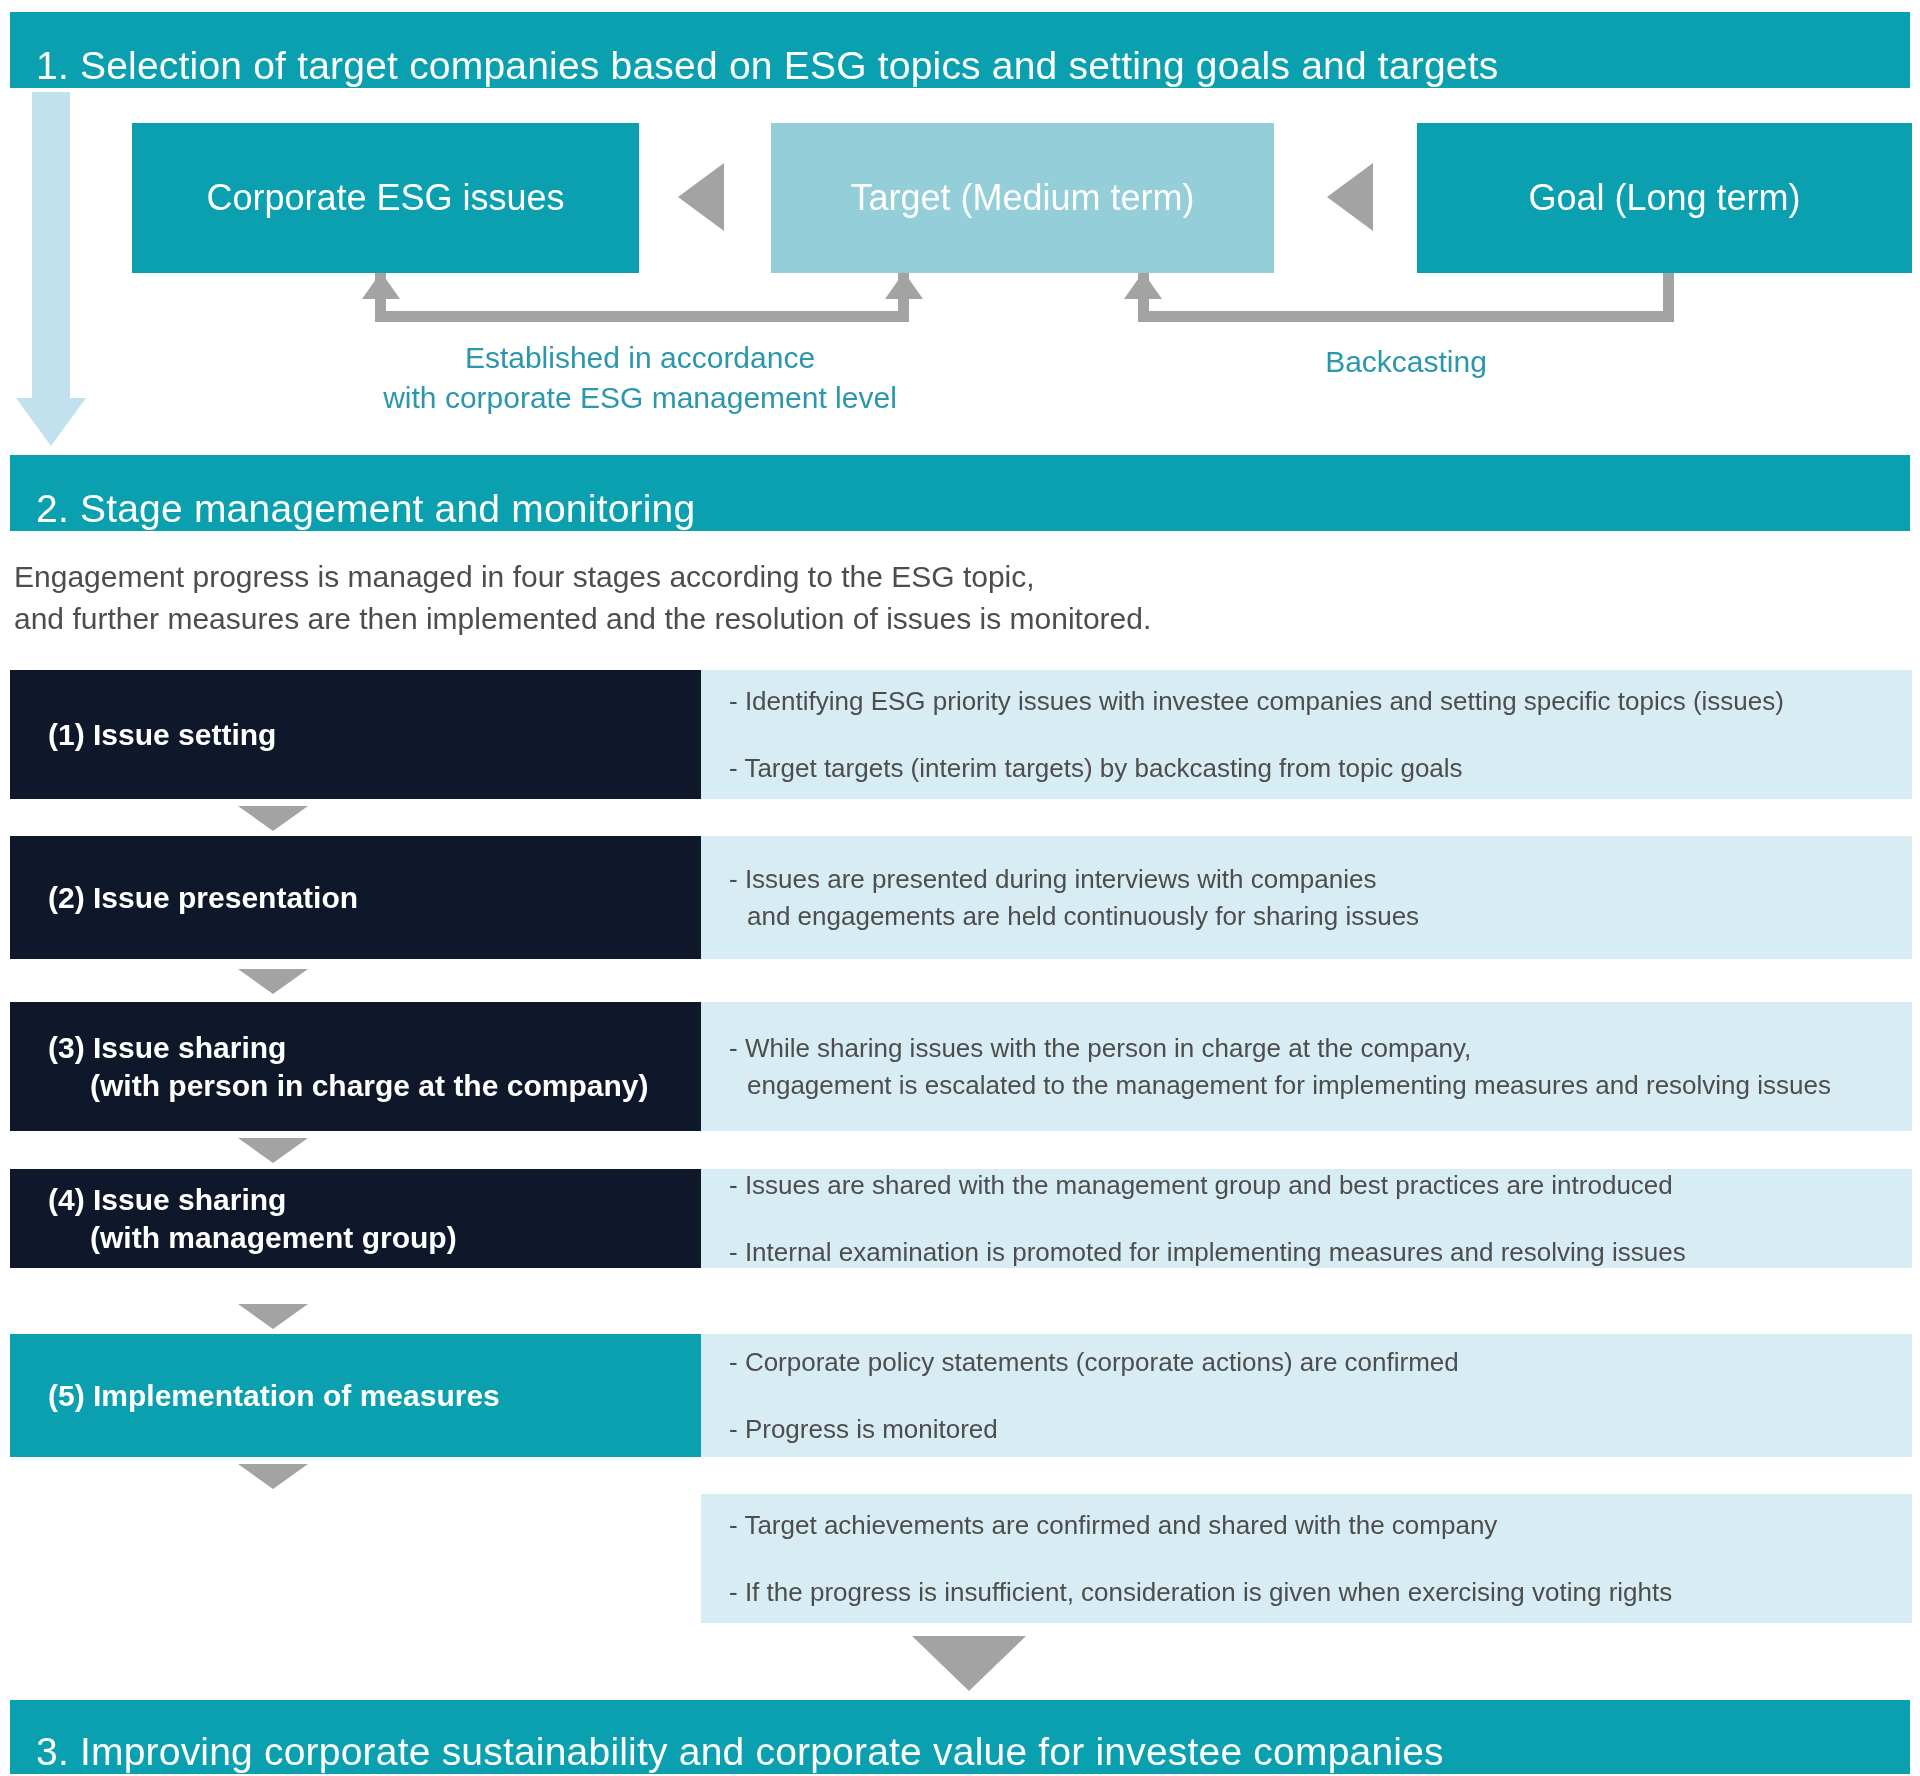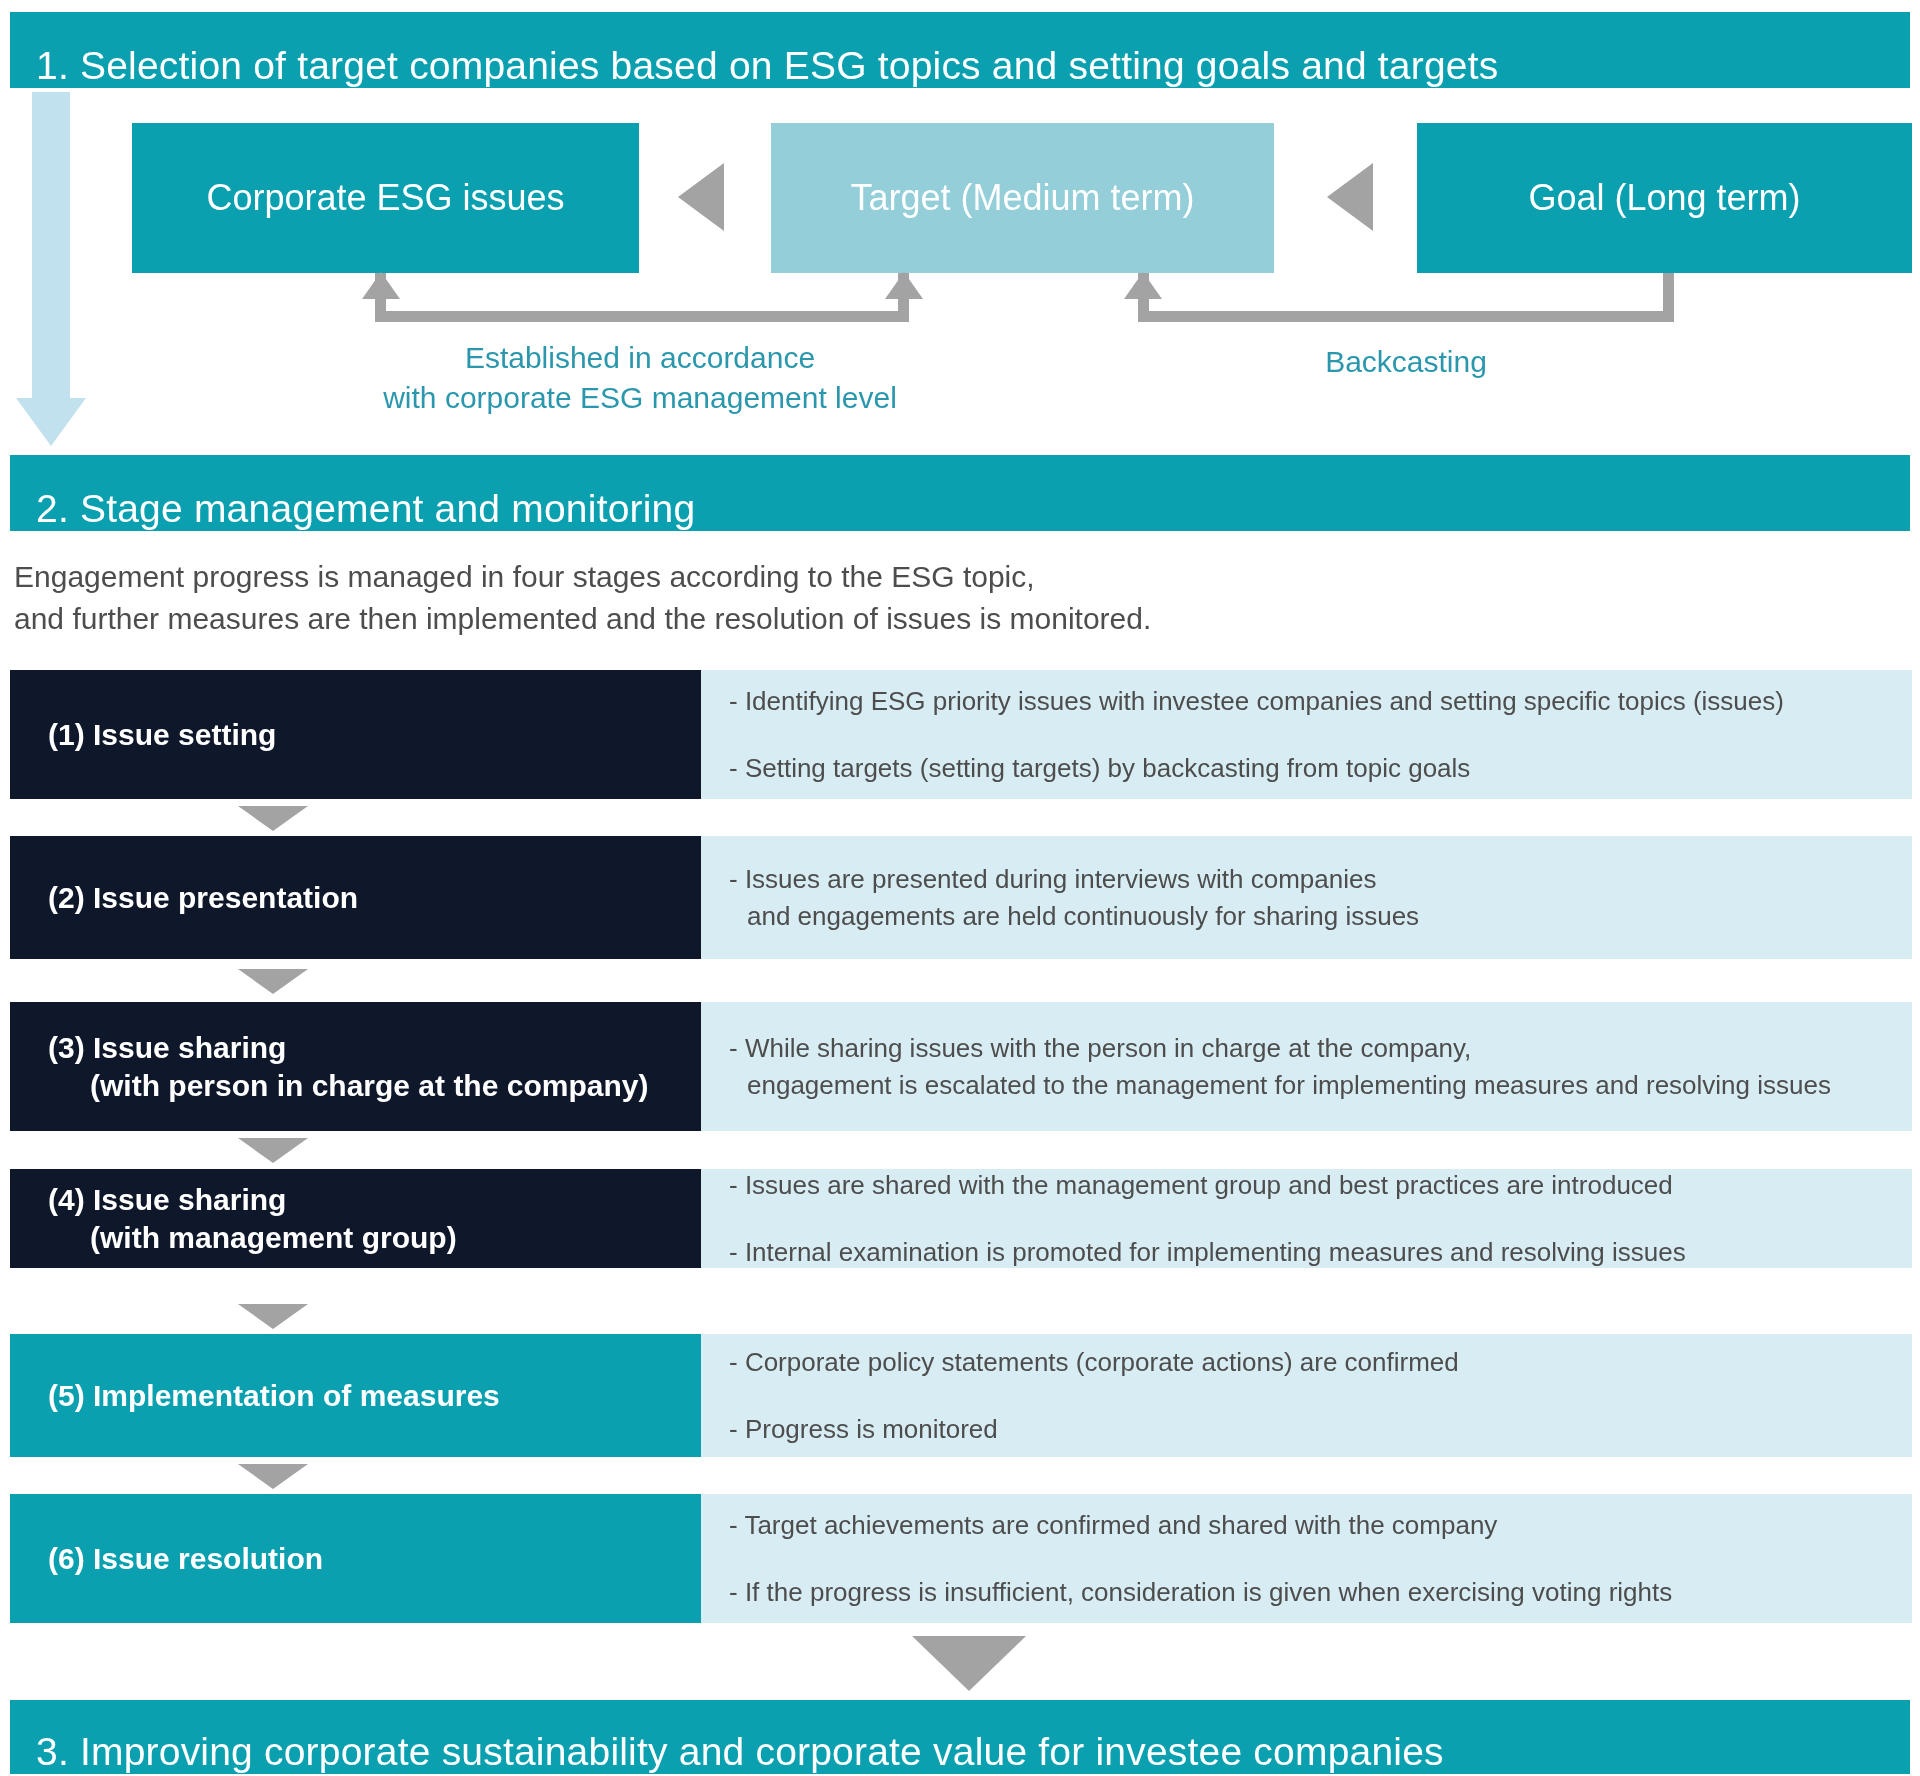--- a/index.html
+++ b/index.html
@@ -225,7 +225,7 @@
   </div>
   <div class="stage-desc r1">
     <div class="bullet">- Identifying ESG priority issues with investee companies and setting specific topics (issues)</div>
-    <div class="bullet">- Setting targets (setting targets) by backcasting from topic goals</div>
+    <div class="bullet">- Target targets (interim targets) by backcasting from topic goals</div>
   </div>
   <div class="tri-down td-1"></div>
 

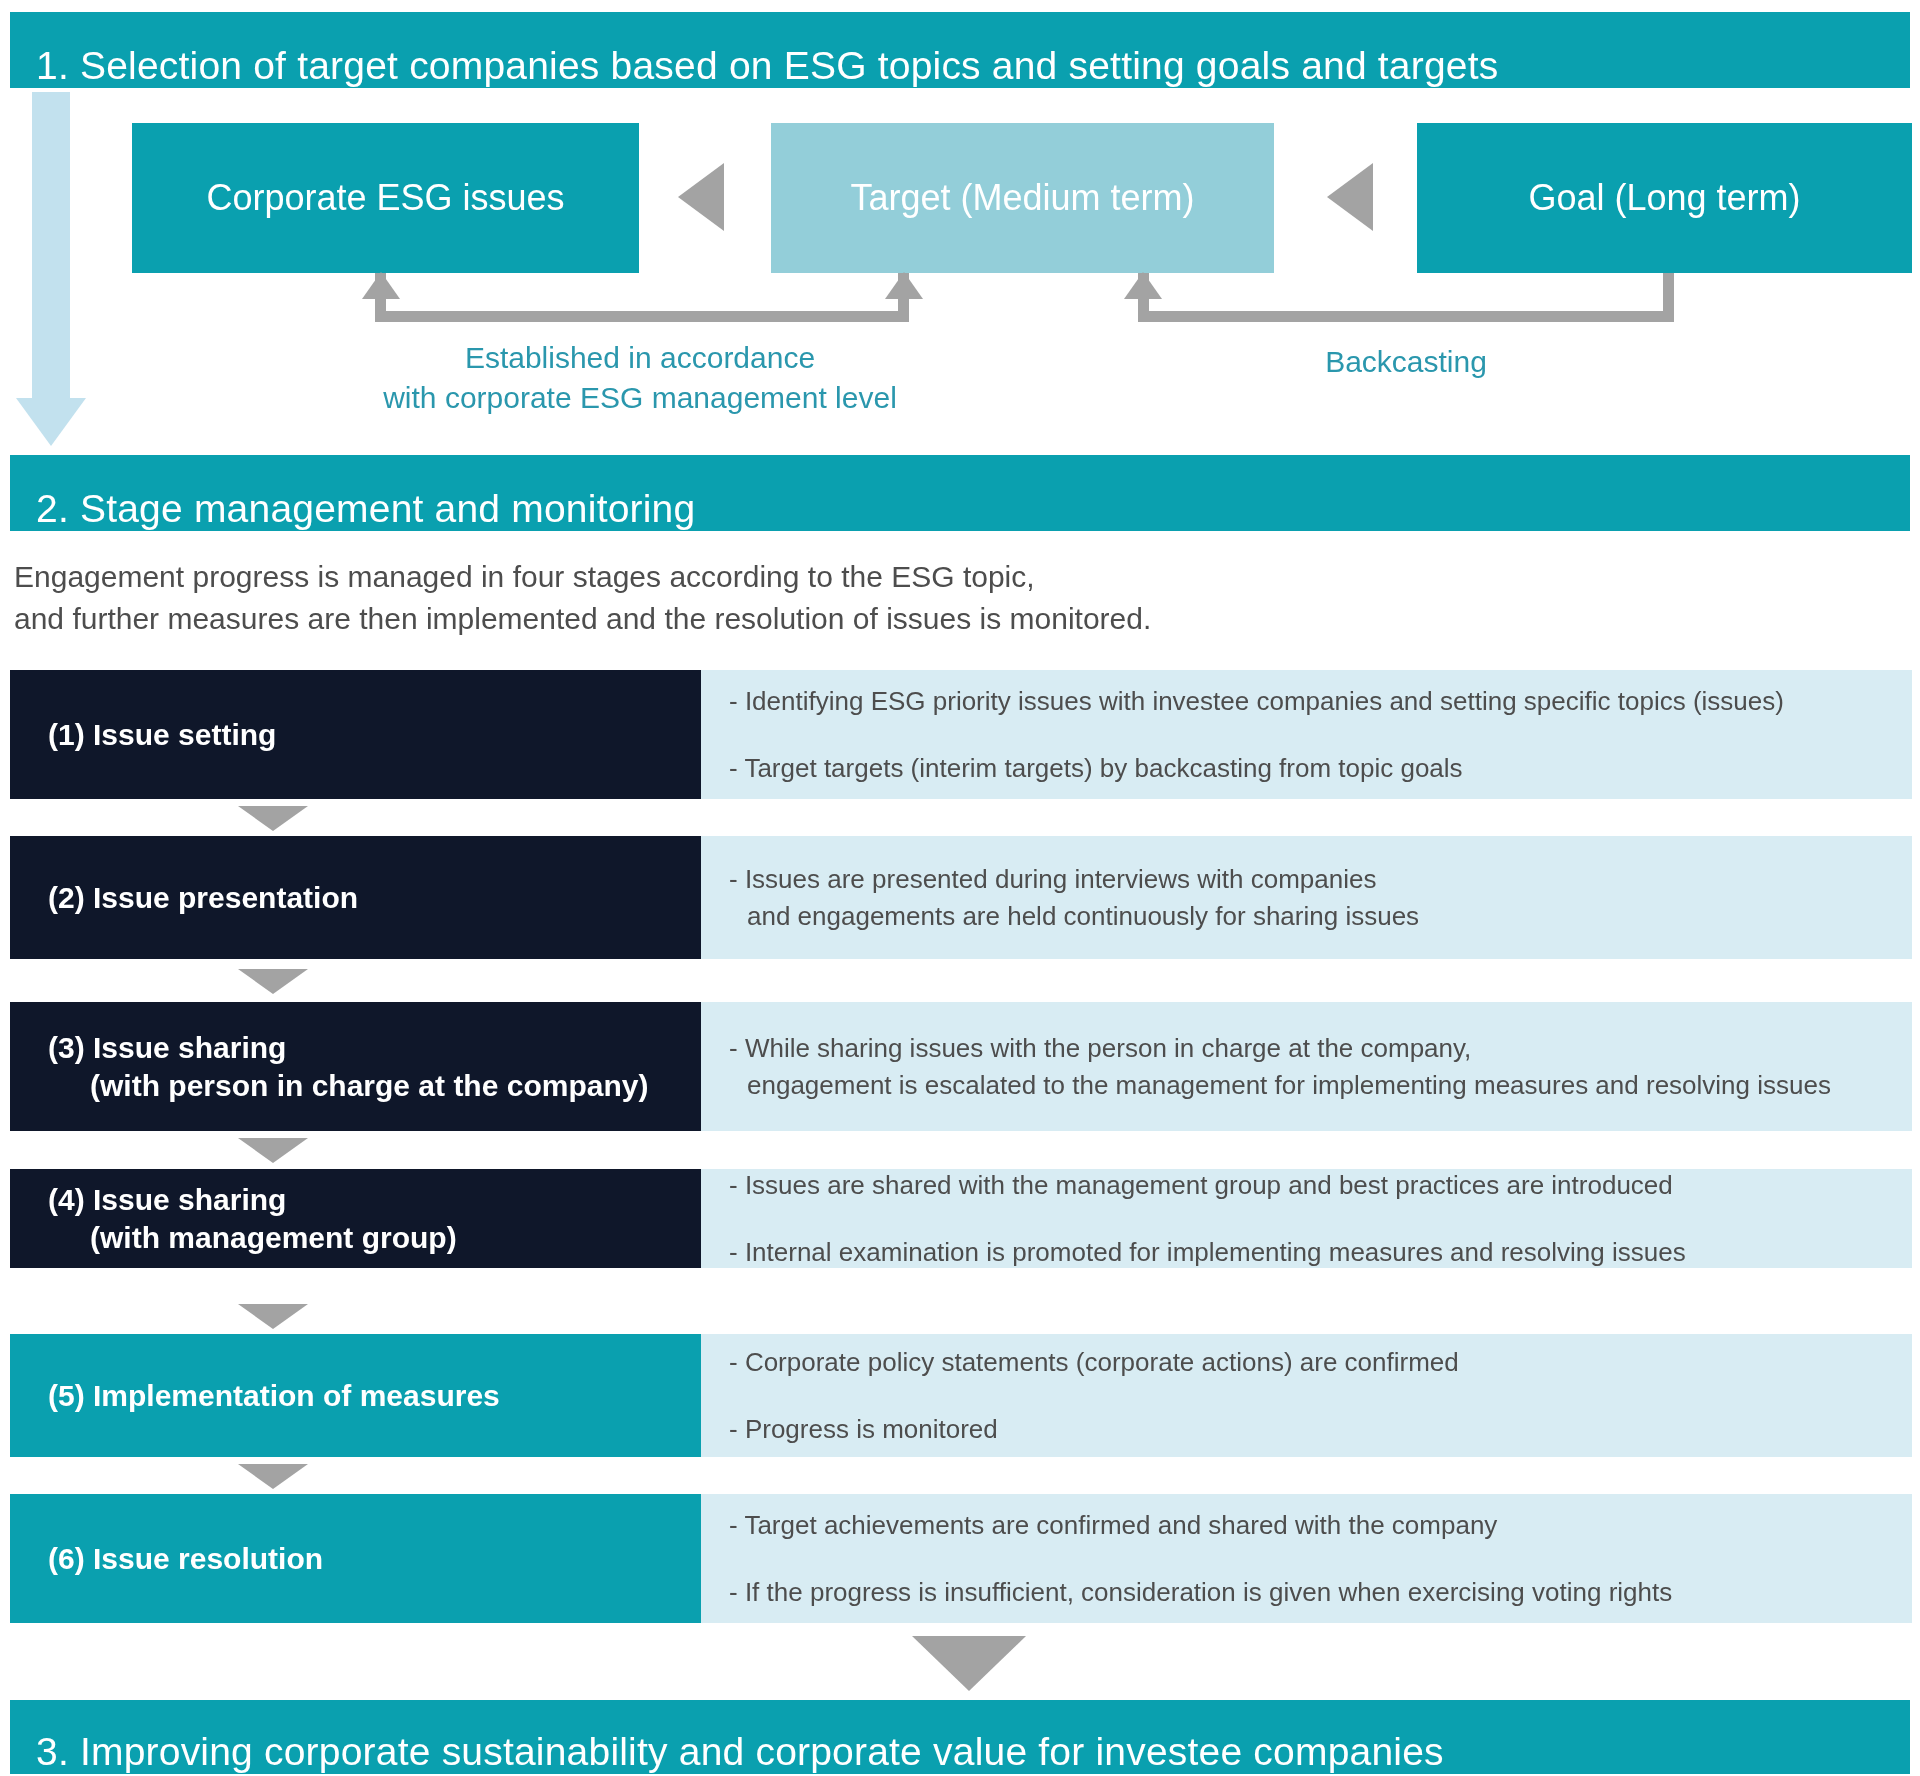--- a/index.html
+++ b/index.html
@@ -267,9 +267,6 @@
   </div>
   <div class="tri-down td-5"></div>
 
-  <div class="stage-label dark r6">
-    <div>(6) Issue resolution</div>
-  </div>
   <div class="stage-desc r6">
     <div class="bullet">- Target achievements are confirmed and shared with the company</div>
     <div class="bullet">- If the progress is insufficient, consideration is given when exercising voting rights</div>

